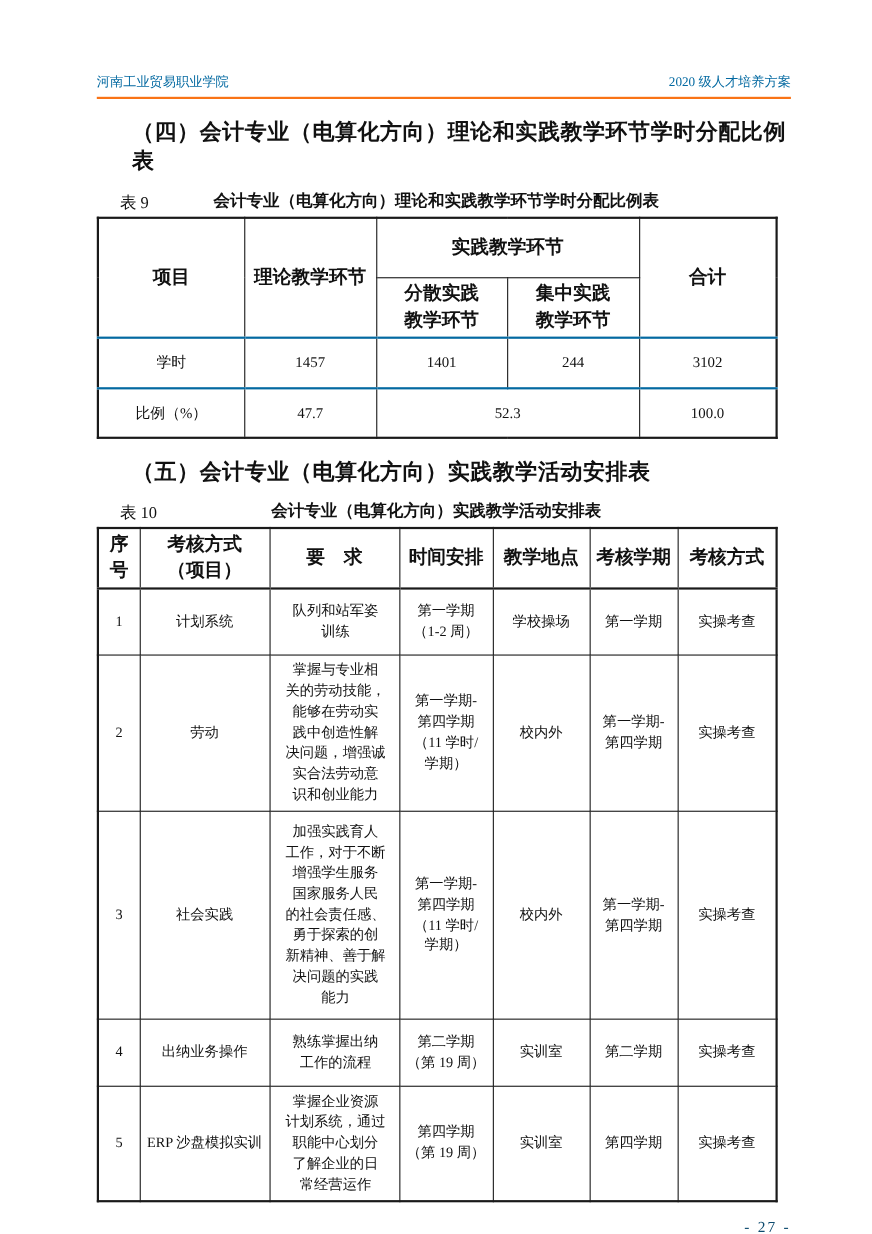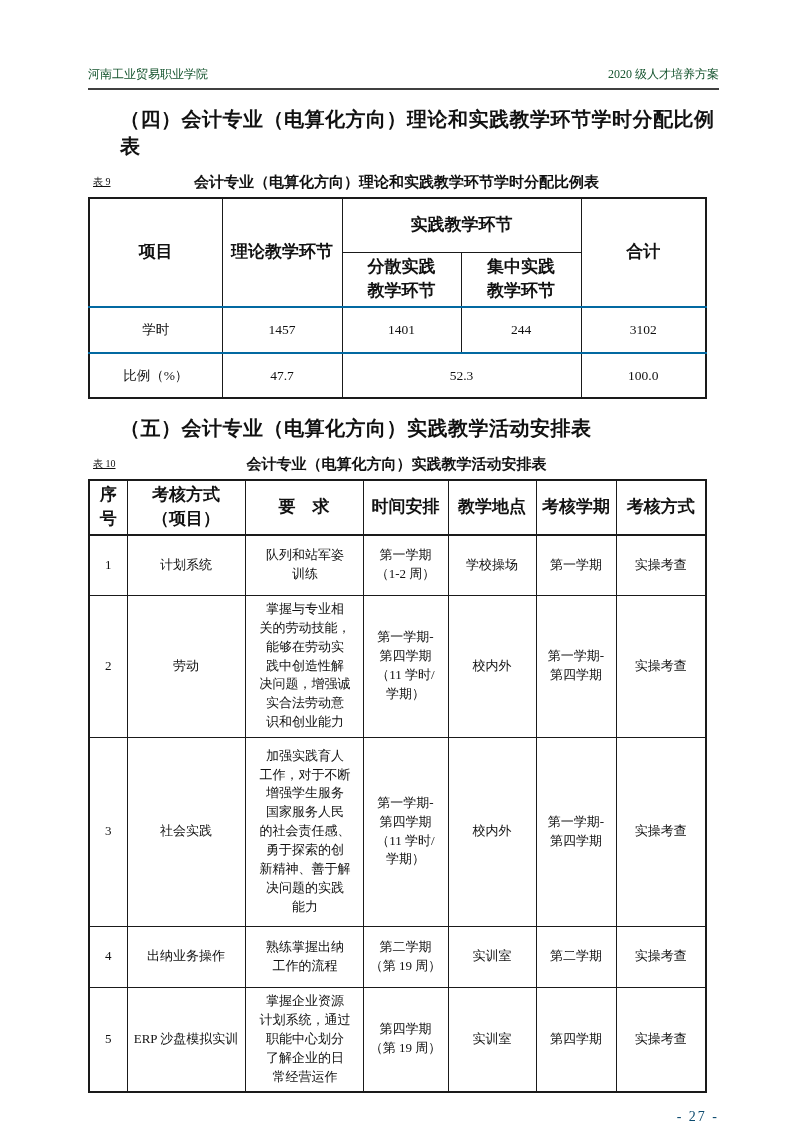--- a/index.html
+++ b/index.html
@@ -12,7 +12,7 @@
 
   
   .hdr{display:flex;justify-content:space-between;align-items:flex-end;
-       font-size:12px;color:#14532d;padding-bottom:5px;border-bottom:2px solid #404040;}
+       font-size:12px;color:#0369a1;padding-bottom:5px;border-bottom:2px solid #f97316;}
 
   
   .sec-title{font-size:20px;font-weight:bold;margin:16px 0 0 32px;letter-spacing:0.5px;}

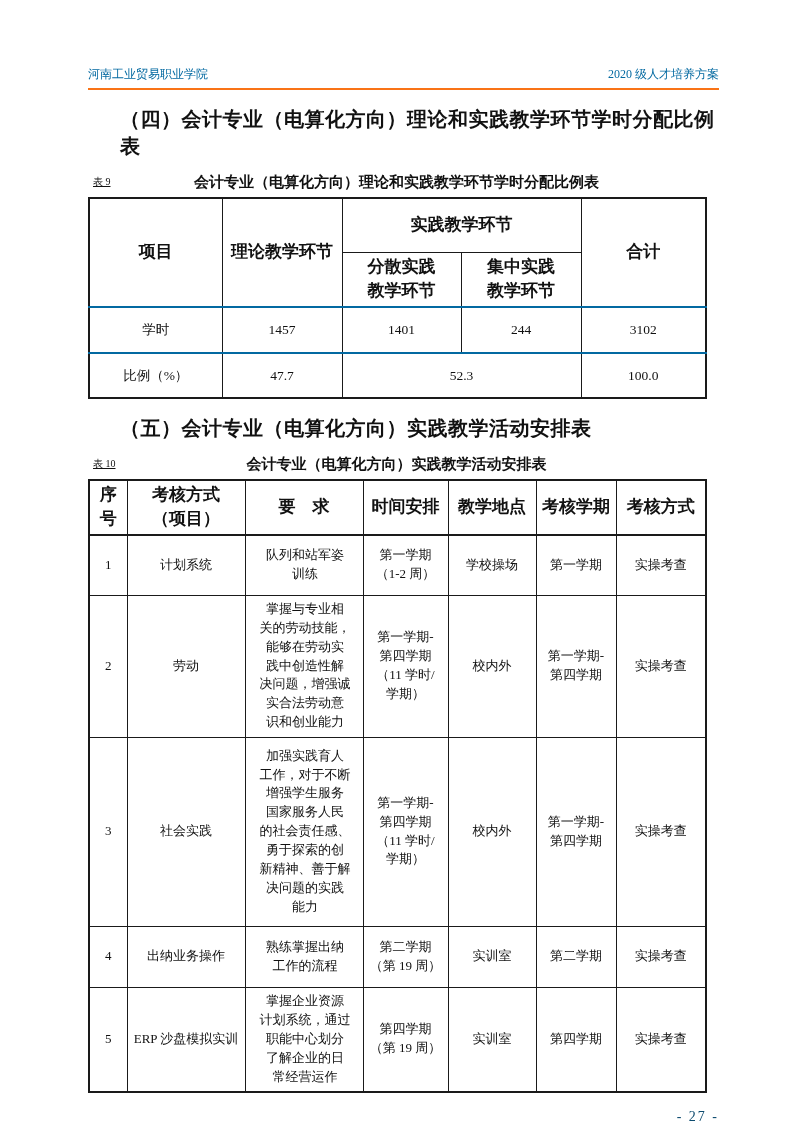--- a/index.html
+++ b/index.html
@@ -19,7 +19,7 @@
 
   
   .cap-row{position:relative;width:617px;text-align:center;margin-top:13px;height:20px;}
-  .cap-row .tbl-label{position:absolute;left:5px;top:2px;font-size:10px;font-weight:normal;text-decoration:underline;}
+  .cap-row .tbl-label{position:absolute;left:21px;top:2px;font-size:15px;font-weight:normal;}
   .cap-row .tbl-caption{font-size:15px;font-weight:bold;}
 
   table{border-collapse:collapse;table-layout:fixed;width:617px;margin-top:4px;}

